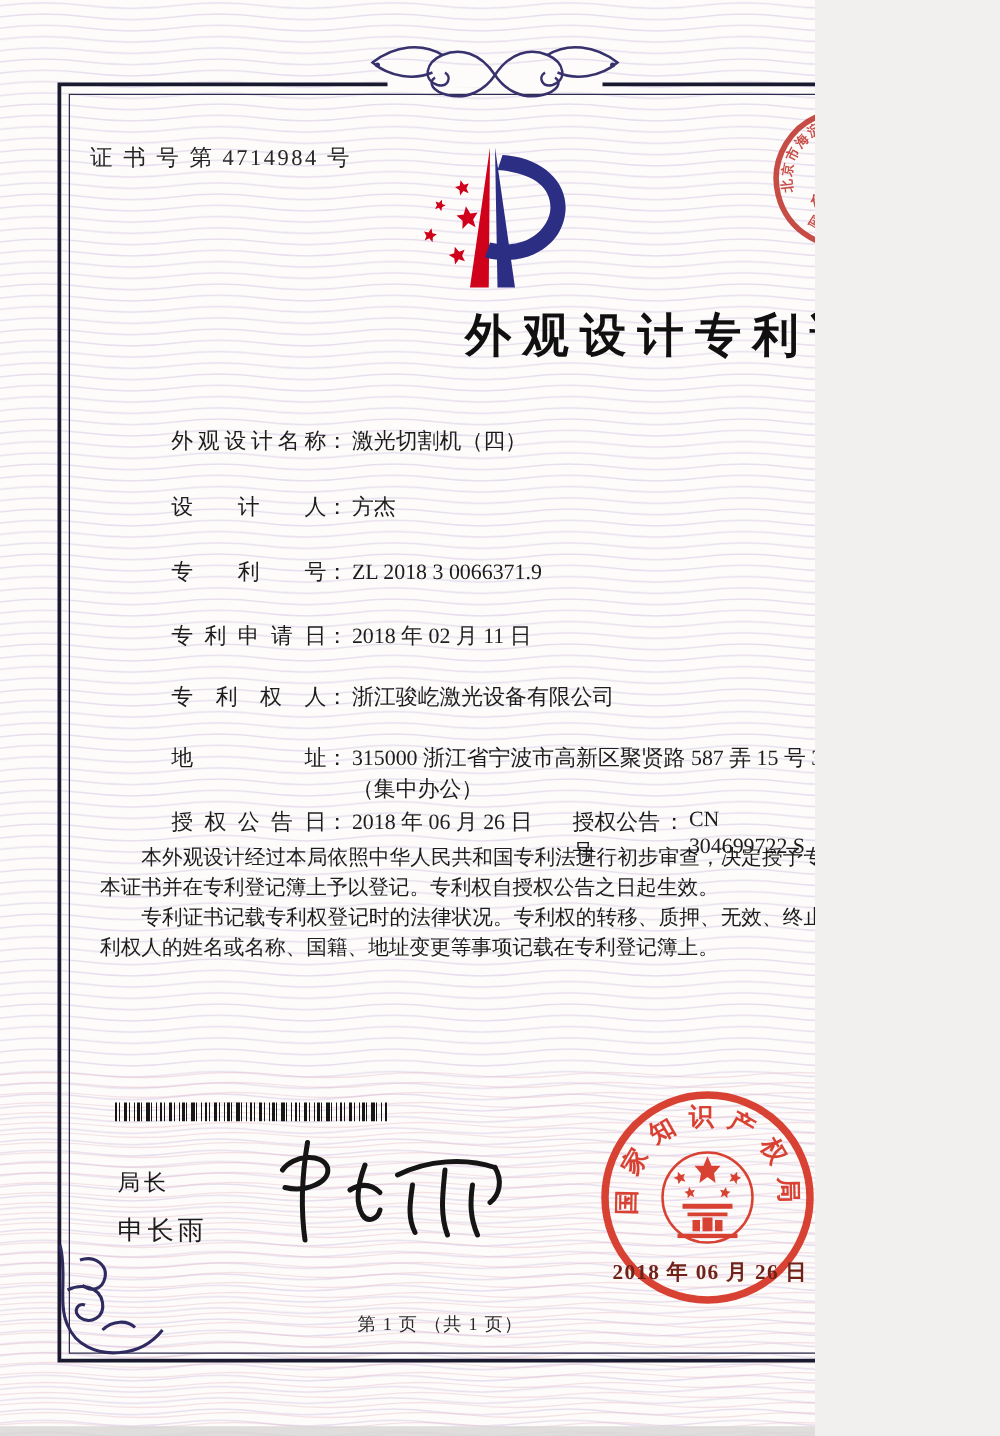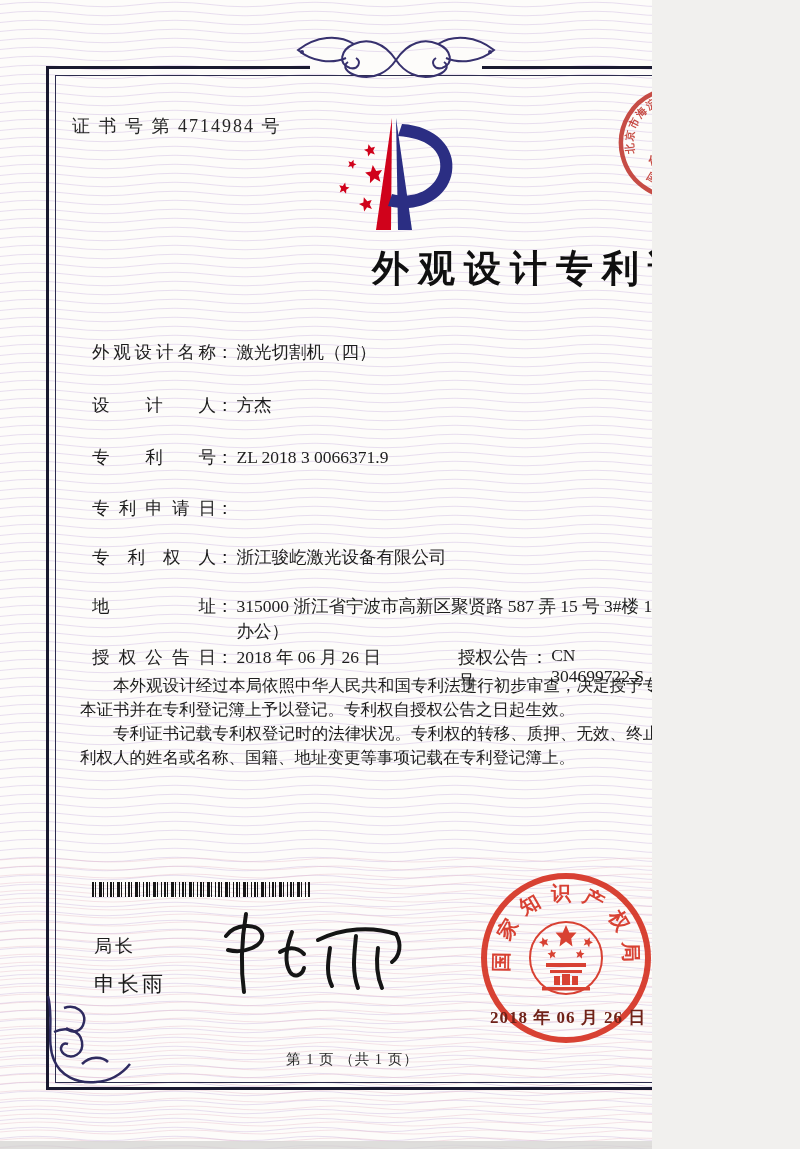--- a/index.html
+++ b/index.html
@@ -21,7 +21,7 @@
   
   .frow{position:absolute;left:92px;width:648px;display:flex;align-items:flex-start;
         font-size:17.5px;line-height:25px;color:#1d1d1d;}
-  .flabel{display:inline-block;width:124px;text-align:justify;text-align-last:justify;}
+  .flabel{display:inline-block;width:124px;text-align:justify;text-align-last:justify;margin-left:45px;}
   .flabel-plain{display:inline-block;}
   .colon{padding:0 3px 0 0;}
   .fval{flex:1;}

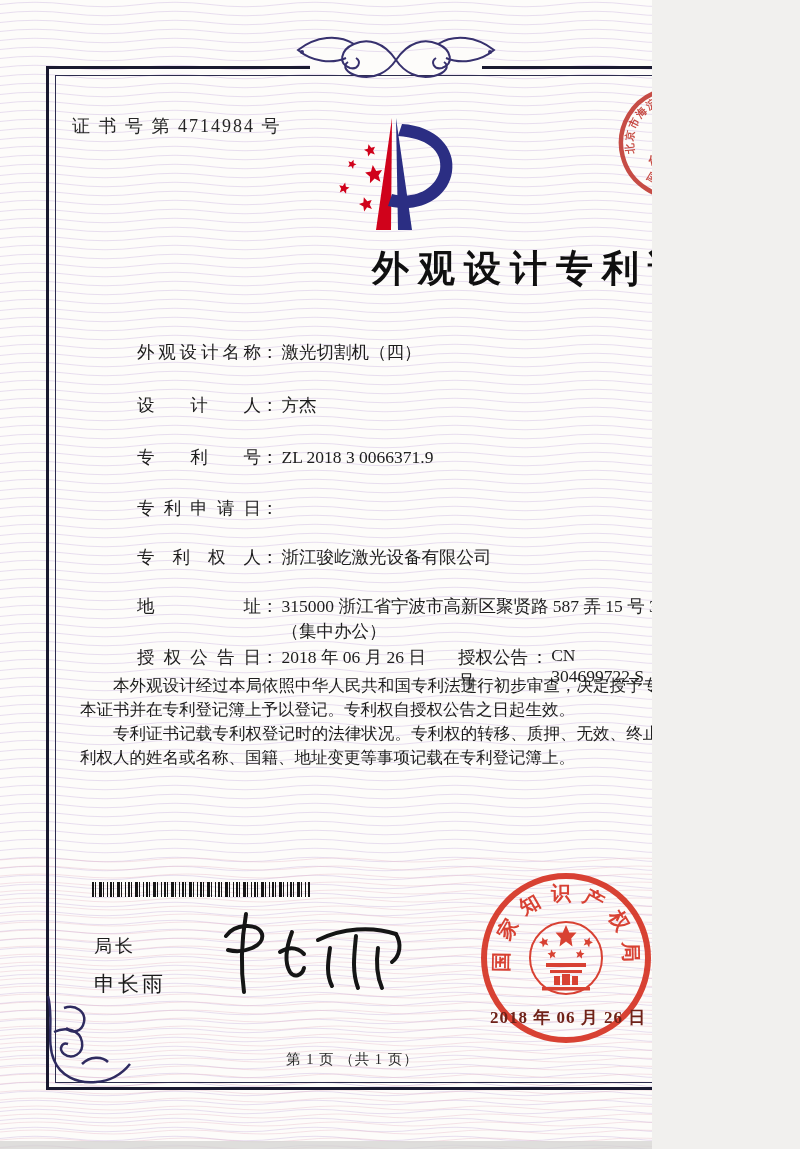--- a/index.html
+++ b/index.html
@@ -150,6 +150,7 @@
   <div class="frow" style="top:496px">
     <span class="flabel">专利申请日</span>
       <span class="colon">：</span>
+      <span class="fval">2018 年 02 月 11 日</span>
   </div>
   <div class="frow" style="top:545px">
     <span class="flabel">专利权人</span>

